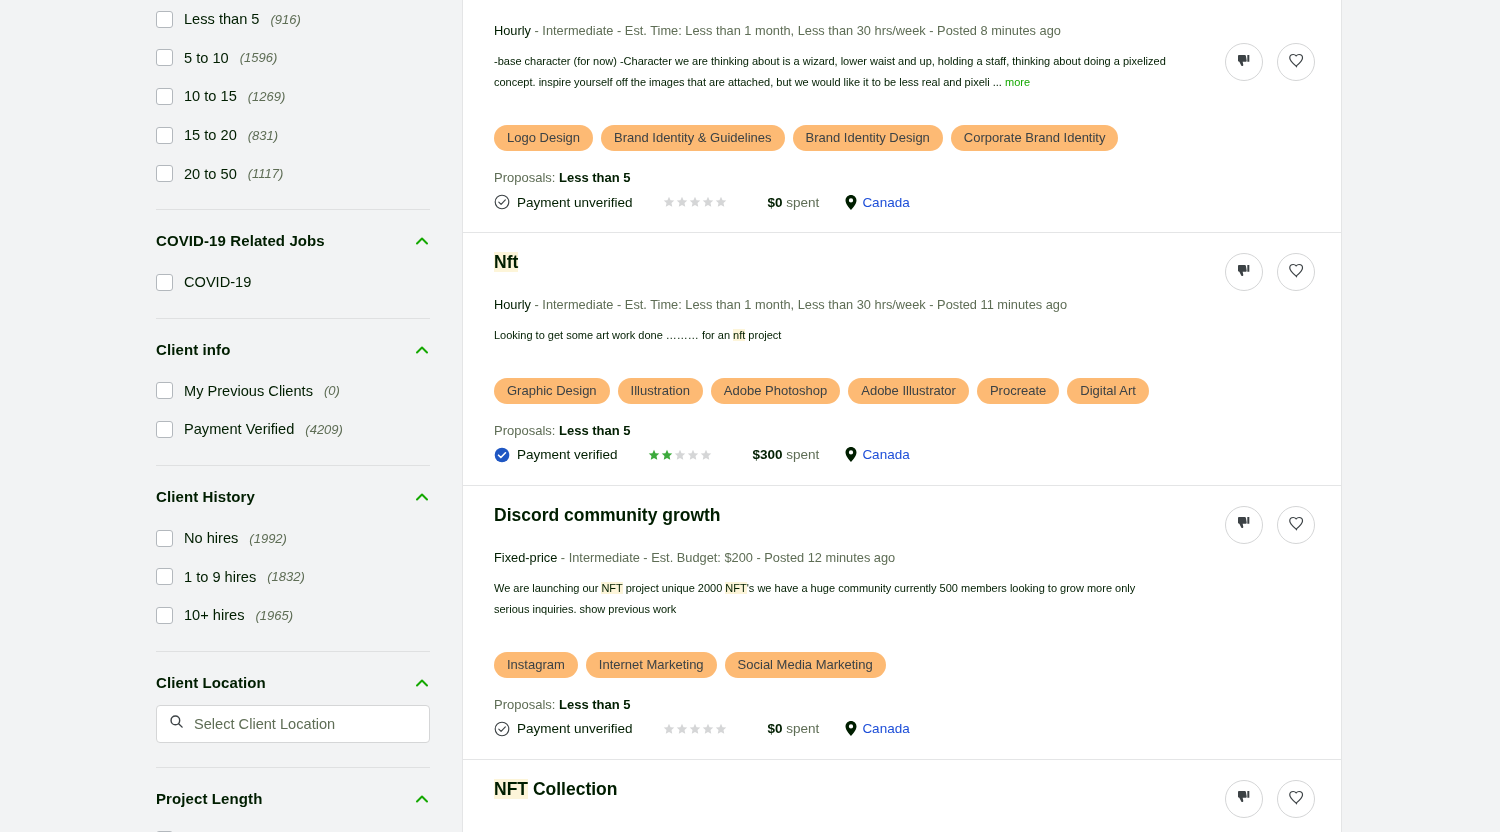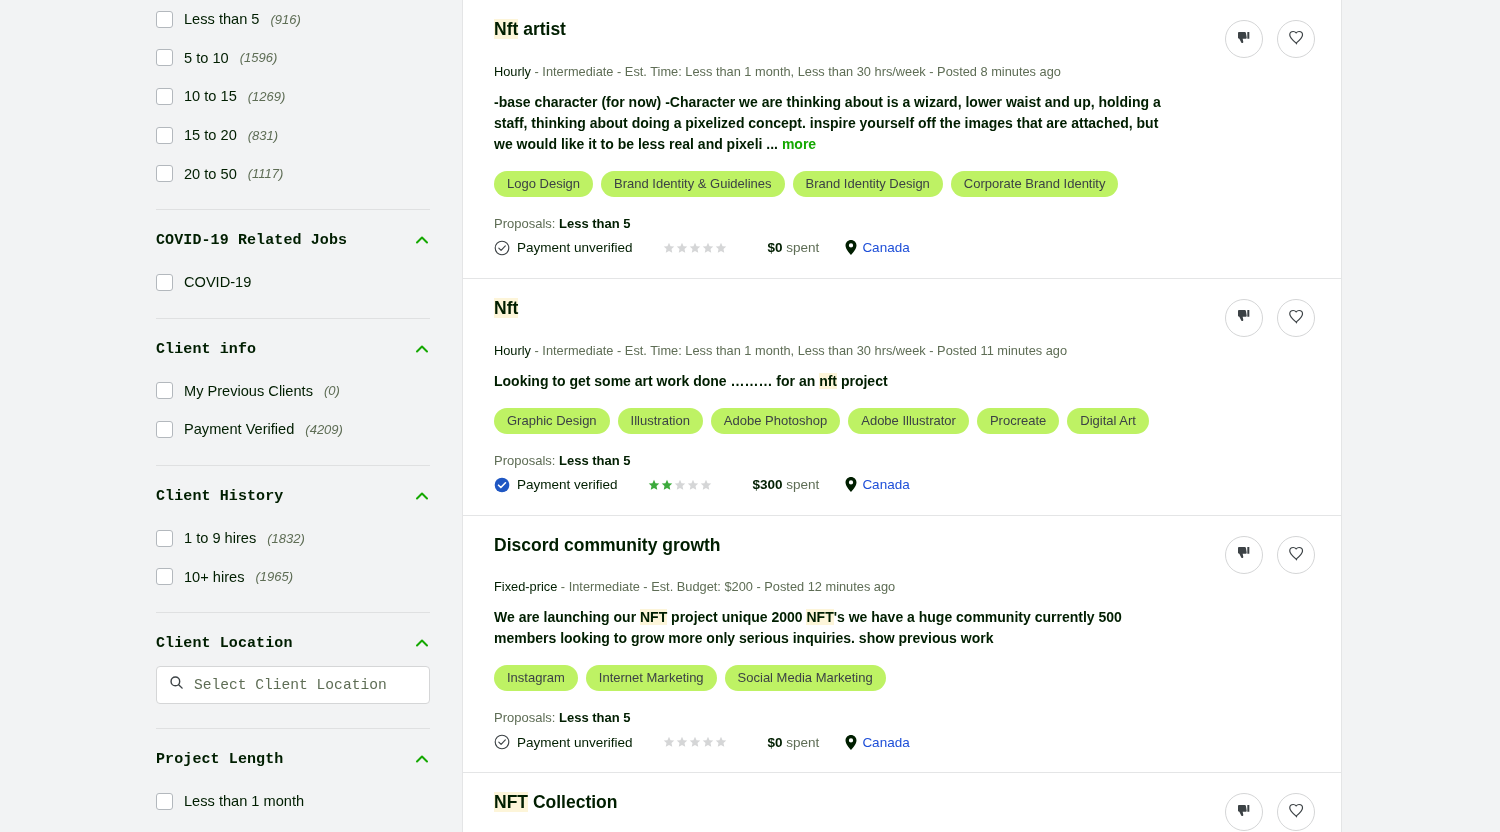--- a/index.html
+++ b/index.html
@@ -270,7 +270,6 @@
               </svg></span>
           </button>
         </div>
-        <h3 class="job-title"><span class="hl">Nft</span> artist</h3>
         <div class="job-meta"><b>Hourly</b> - Intermediate - Est. Time: Less than 1 month, Less than 30 hrs/week - Posted 8 minutes ago</div>
         <p class="job-desc">-base character (for now) -Character we are thinking about is a wizard, lower waist and up, holding a staff, thinking about doing a pixelized concept. inspire yourself off the images that are attached, but we would like it to be less real and pixeli ... <a href="#" class="more-link">more</a></p>
         <div class="tags">

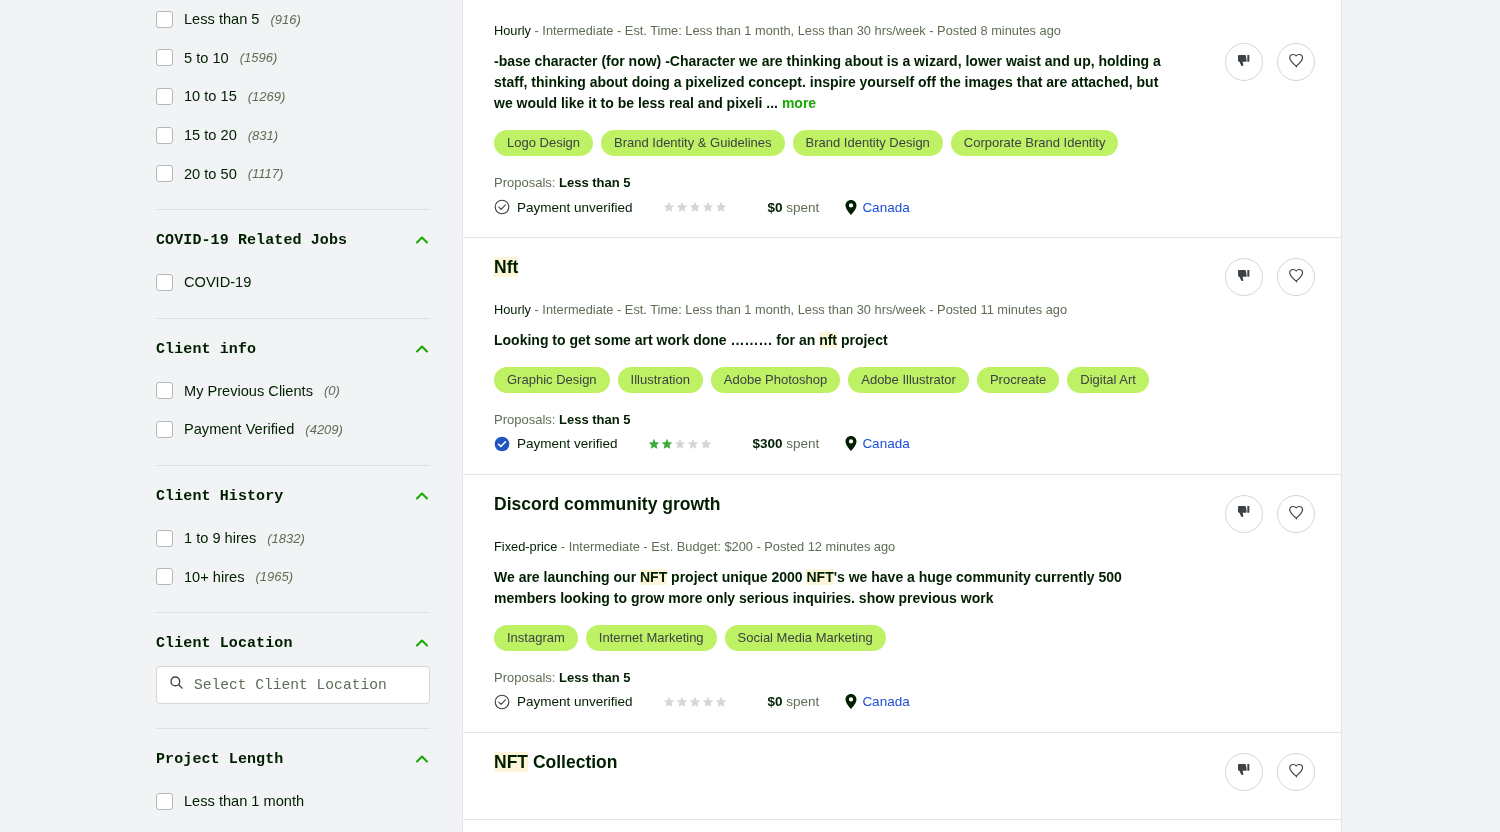--- a/index.html
+++ b/index.html
@@ -90,11 +90,10 @@
   }
   .job-meta b { color: #001e00; font-weight: normal; }
   .job-desc {
-    font-size: 14px; color: #001e00;
+    font-size: 11px; color: #001e00;
     line-height: 21px;
     margin-top: 13px;
     max-width: 676px;
-    font-weight: bold;
   }
   .more-link { color: #14a800; text-decoration: none; }
   .tags { display: flex; flex-wrap: wrap; gap: 8px; margin-top: 16px; }

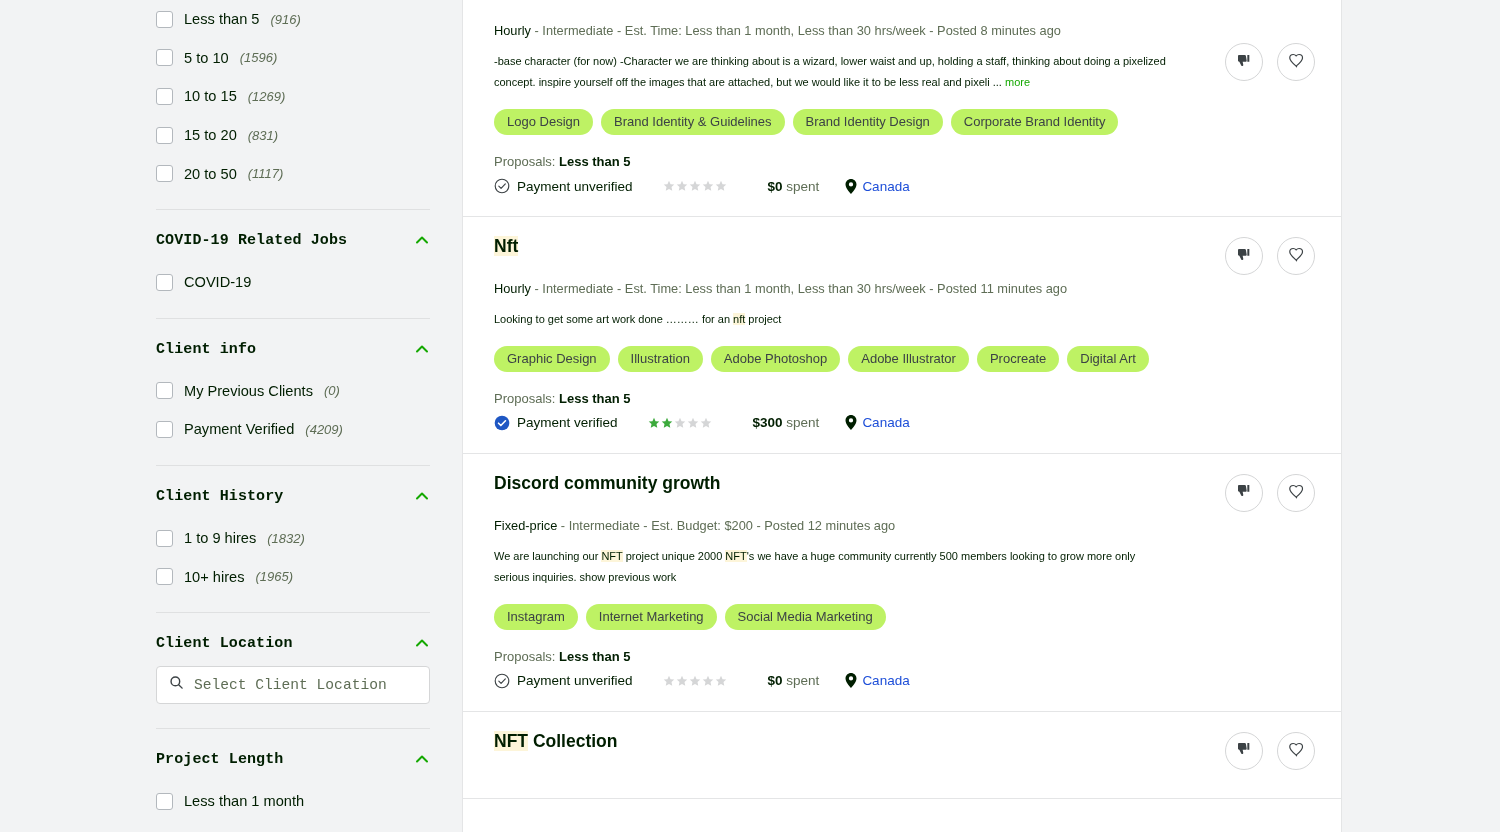--- a/index.html
+++ b/index.html
@@ -98,11 +98,12 @@
   .more-link { color: #14a800; text-decoration: none; }
   .tags { display: flex; flex-wrap: wrap; gap: 8px; margin-top: 16px; }
   .tag {
-    background: #bef264; color: #3c4245;
+    background: #fdba74; color: #3c4245;
     border-radius: 14px;
     font-size: 13px;
     padding: 5px 13px 6px;
     white-space: nowrap;
+    margin-top: 16px;
   }
   .proposals {
     font-size: 13px; color: #5e6d55;

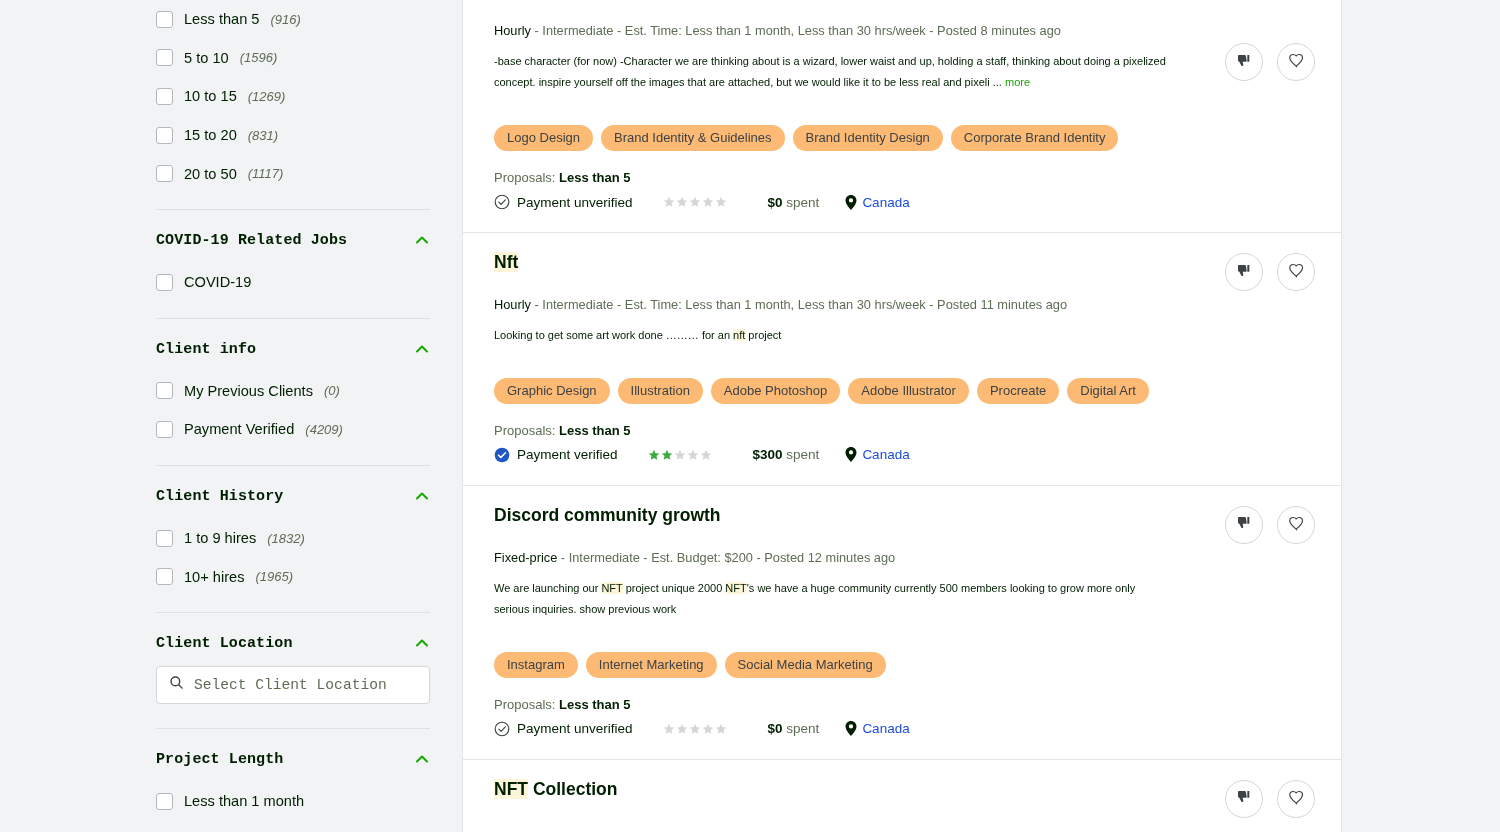--- a/index.html
+++ b/index.html
@@ -39,10 +39,9 @@
   .divider { height: 1px; background: #dfe0e1; margin: 16px 32px 0 0; }
 
   .section-head {
-    display: flex; align-items: center; justify-content: space-between;
+    display: flex; align-items: flex-end; justify-content: space-between;
     padding: 22px 32px 0 0;
     margin-bottom: 14px;
-    font-family: Liberation Mono, monospace;
   }
   .section-title {
     font-size: 15px; font-weight: bold; color: #001e00;

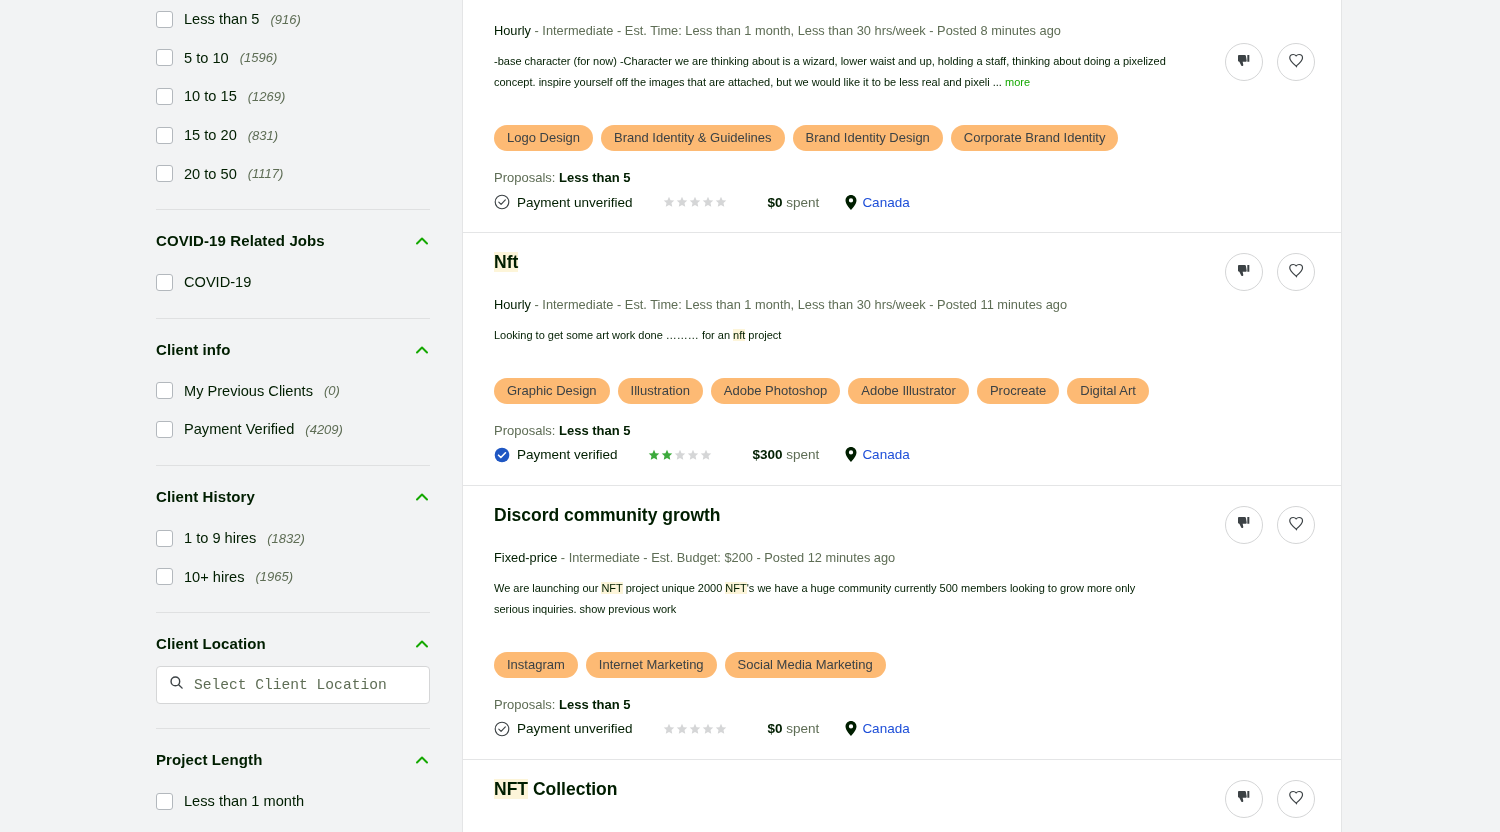--- a/index.html
+++ b/index.html
@@ -208,6 +208,11 @@
               <path d="M3 10.5L8 5.5L13 10.5" stroke="#14a800" stroke-width="2" fill="none" stroke-linecap="round" stroke-linejoin="round"></path>
             </svg>
           </span>
+        </div>
+        <div class="opt-row">
+          <span class="cbox"></span>
+          <span class="opt-label">No hires</span>
+          <span class="opt-count">(1992)</span>
         </div>
         <div class="opt-row">
           <span class="cbox"></span>

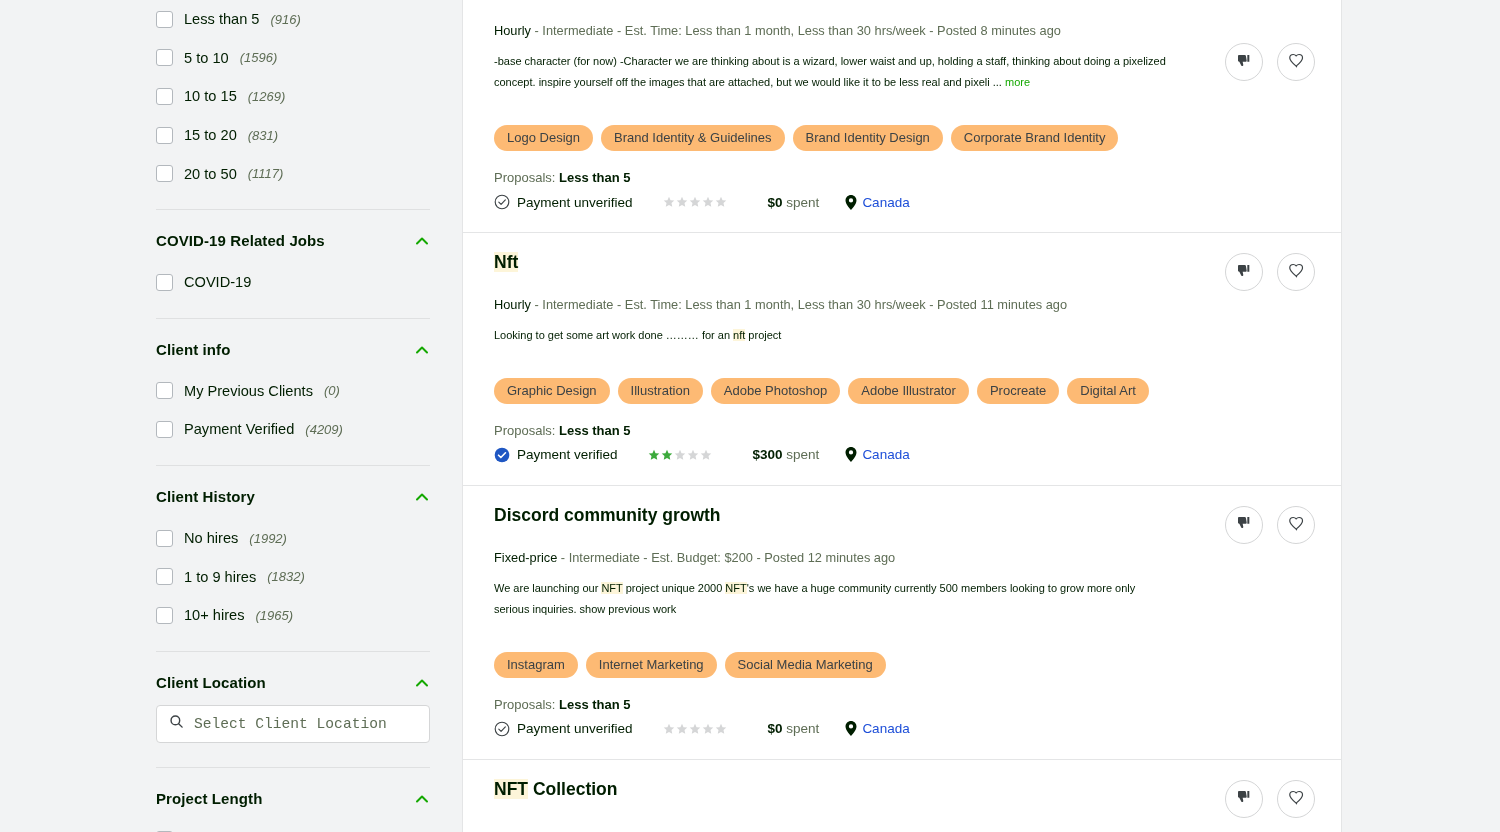--- a/index.html
+++ b/index.html
@@ -60,7 +60,7 @@
   }
   .loc-search input {
     border: none; outline: none; background: transparent;
-    font-family: Liberation Mono, monospace;
+    font-family: Liberation Sans, sans-serif;
     font-size: 14.6px; color: #5e6d55; width: 100%;
   }
   .loc-search input::placeholder { color: #5e6d55; opacity: 1; }

